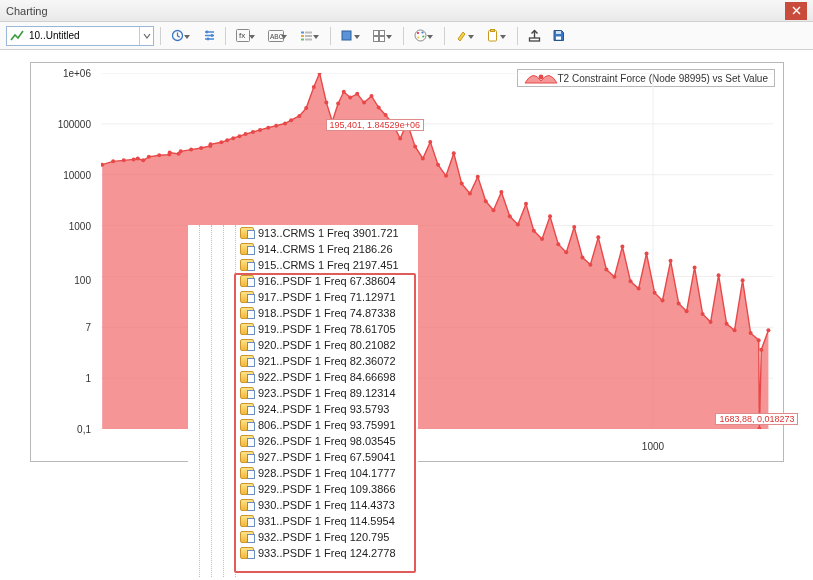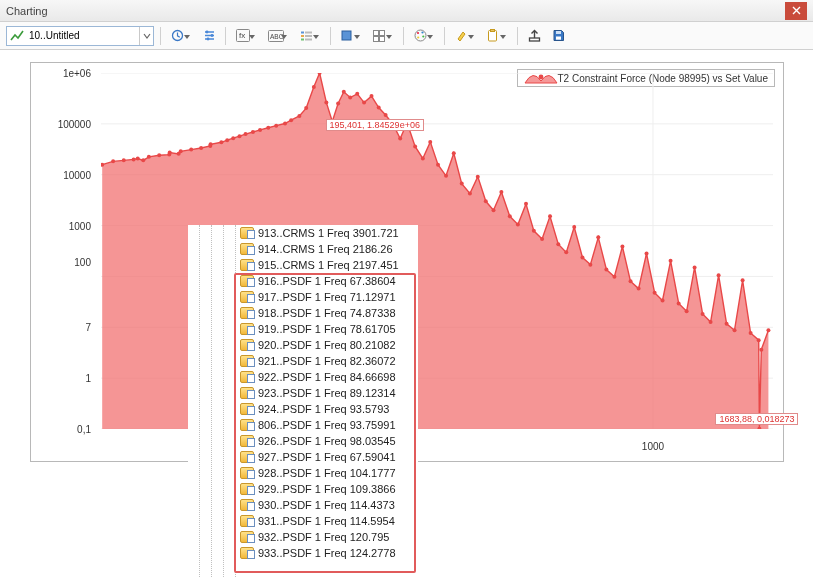--- a/index.html
+++ b/index.html
@@ -170,7 +170,7 @@
         <div style="top: 50.8571px;">100000</div>
         <div style="top: 101.714px;">10000</div>
         <div style="top: 152.571px;">1000</div>
-        <div style="top: 189px;">100</div>
+        <div style="top: 207px;">100</div>
         <div style="top: 254.286px;">7</div>
         <div style="top: 305.143px;">1</div>
         <div style="top: 356px;">0,1</div>

